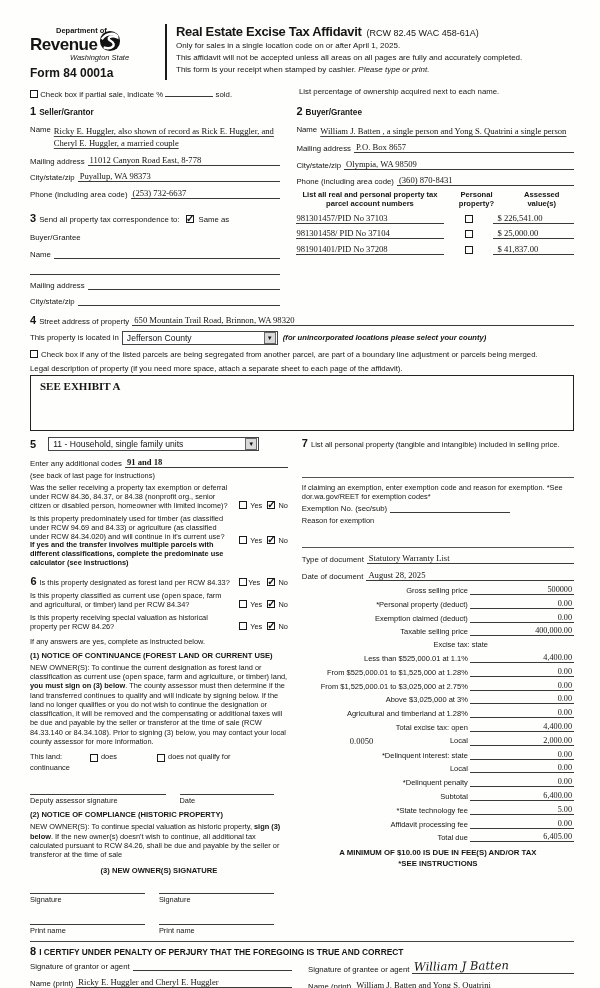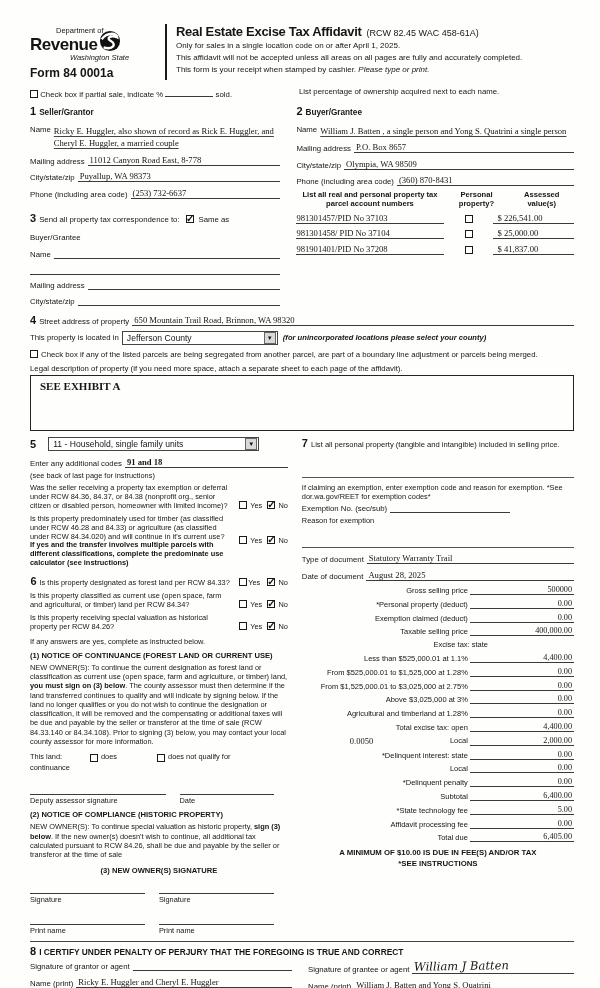--- a/index.html
+++ b/index.html
@@ -10,7 +10,7 @@
   
   .hdr { display:flex; }
   .logo { width:126px; flex:none; padding-top:2px; }
-  .logo-dept { font-size:7.5px; margin-left:26px; }
+  .logo-dept { font-size:7.5px; margin-left:26px;font-weight:bold; }
   .logo-rev-row { display:flex; align-items:center; }
   .logo-rev { font-weight:bold; font-size:17px; letter-spacing:-0.5px; }
   .logo-swirl { width:22px; height:22px; margin-left:2px; margin-top:-8px; }

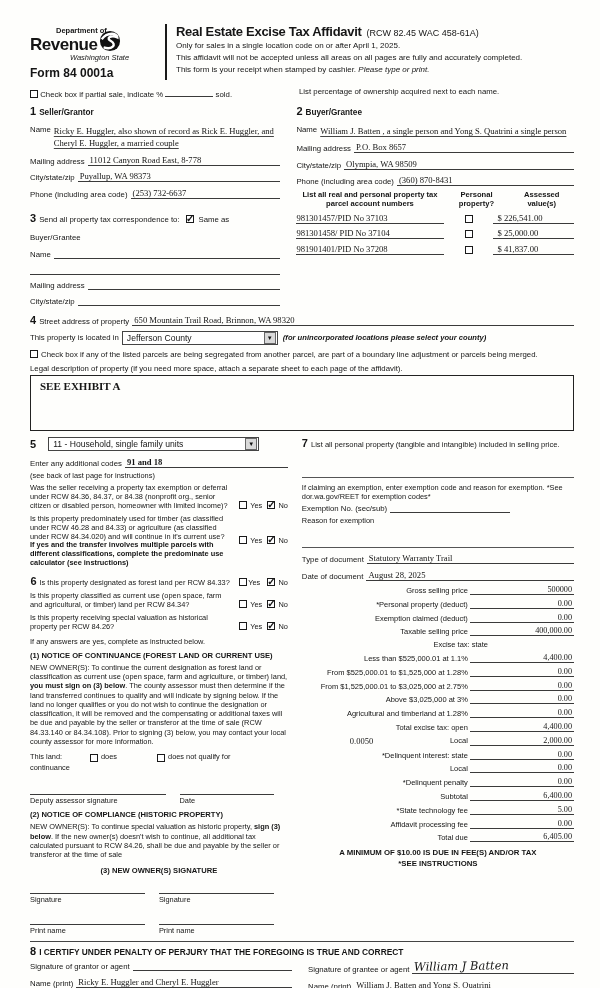--- a/index.html
+++ b/index.html
@@ -257,7 +257,7 @@
         <span class="yn"><span class="cb"></span> <span>Yes</span><span class="cb checked"></span> <span>No</span></span>
       </div>
       <div class="q">
-        <span class="qtext"><span>Is this property predominately used for timber (as classified under RCW 46.28 and 84.33) or agriculture (as classified under RCW 84.34.020) and will continue in it's current use? </span><span class="b">If yes and the transfer involves multiple parcels with different classifications, complete the predominate use calculator (see instructions)</span></span>
+        <span class="qtext"><span>Is this property predominately used for timber (as classified under RCW 94.69 and 84.33) or agriculture (as classified under RCW 84.34.020) and will continue in it's current use? </span><span class="b">If yes and the transfer involves multiple parcels with different classifications, complete the predominate use calculator (see instructions)</span></span>
         <span class="yn" style="align-self:center;"><span class="cb"></span> <span>Yes</span><span class="cb checked"></span> <span>No</span></span>
       </div>
 

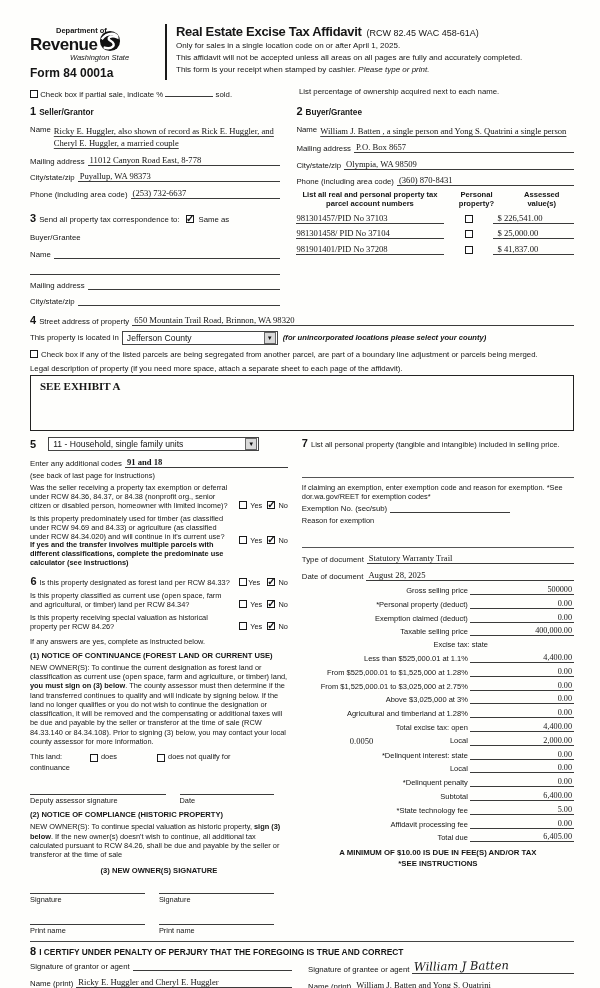--- a/index.html
+++ b/index.html
@@ -338,7 +338,7 @@
       <hr class="hr1" style="margin-top:22px;">
       <div class="frow" style="margin-top:2px;">
           <span class="flabel">Type of document</span>
-          <span class="fline typed">Statutory Warranty Trail</span>
+          <span class="fline typed">Statutory Warranty List</span>
         </div>
       <div class="frow">
           <span class="flabel">Date of document</span>

